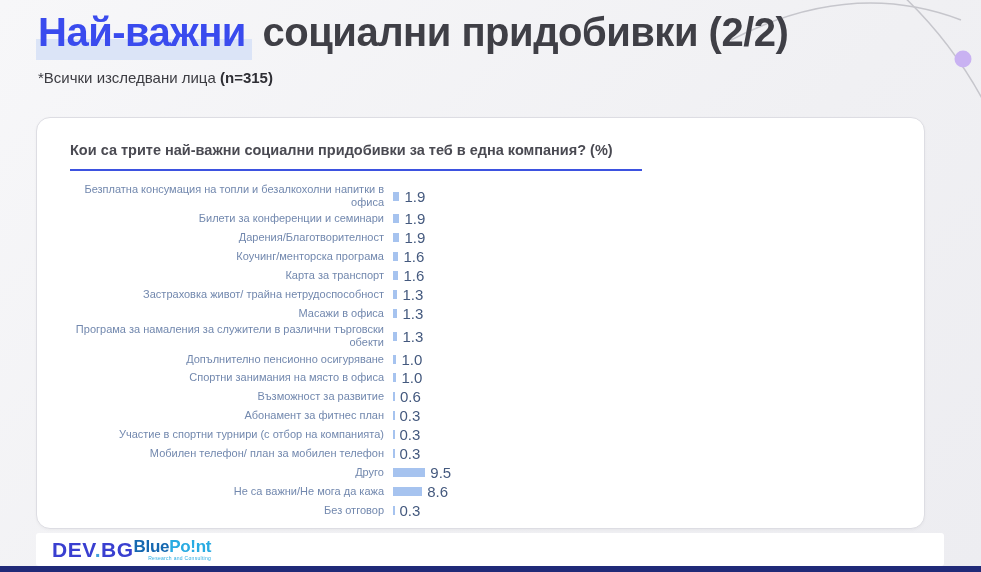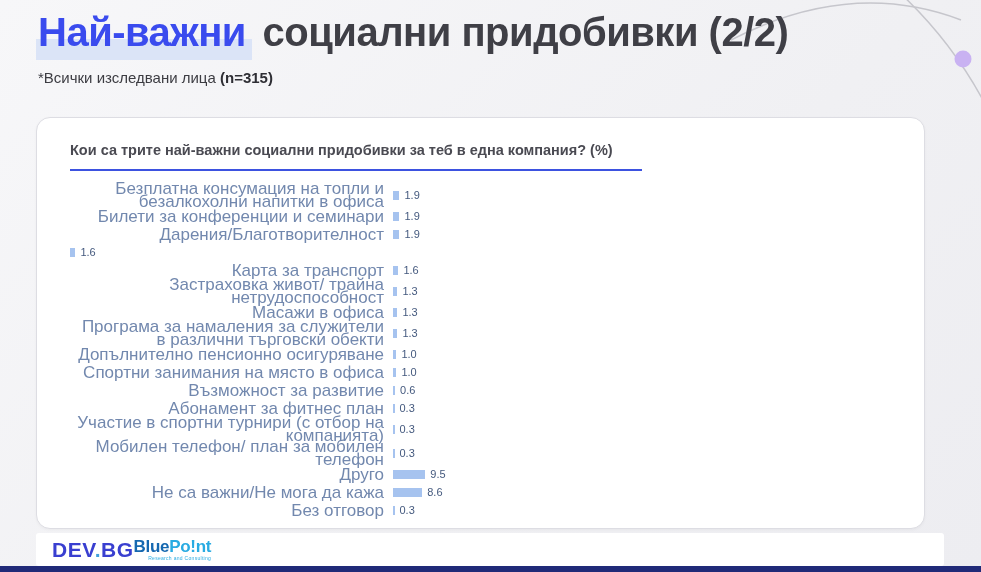--- a/index.html
+++ b/index.html
@@ -33,7 +33,7 @@
   .rows{display:flex;flex-direction:column;justify-content:space-between;height:336px;}
   .row{display:flex;align-items:center;min-height:18px;}
   .cat{
-    width:314px;text-align:right;font-size:17px;line-height:13px;
+    width:314px;text-align:right;font-size:11px;line-height:13px;
     color:#7288ae;padding-right:9px;flex:none;
   }
   .barzone{display:flex;align-items:center;}

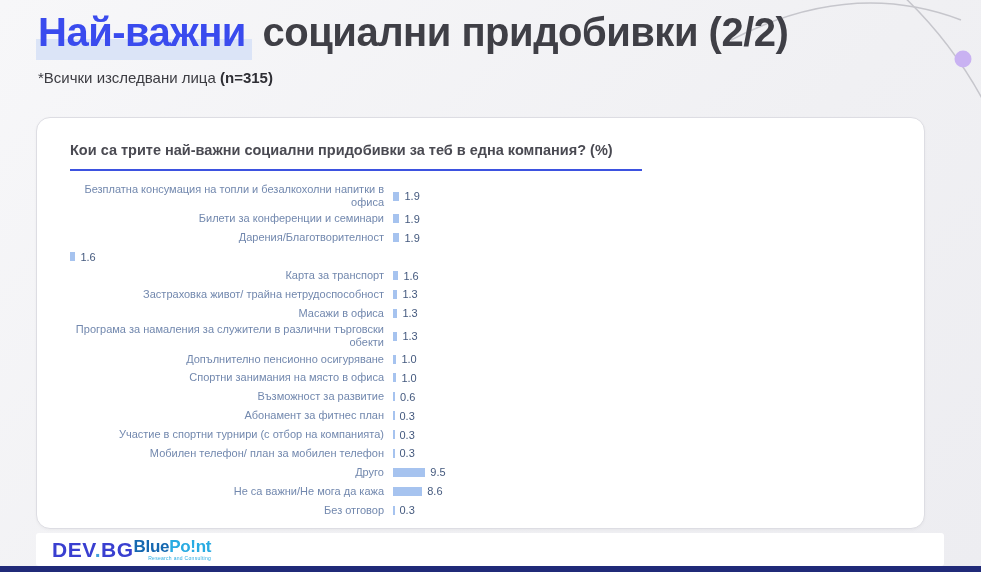--- a/index.html
+++ b/index.html
@@ -38,7 +38,7 @@
   }
   .barzone{display:flex;align-items:center;}
   .bar{height:9px;background:#a6c3ef;flex:none;}
-  .val{font-size:11px;color:#44597e;margin-left:5px;white-space:nowrap;}
+  .val{font-size:15px;color:#44597e;margin-left:5px;white-space:nowrap;}
   
   .footer{
     position:absolute;left:36px;top:533px;width:908px;height:33px;

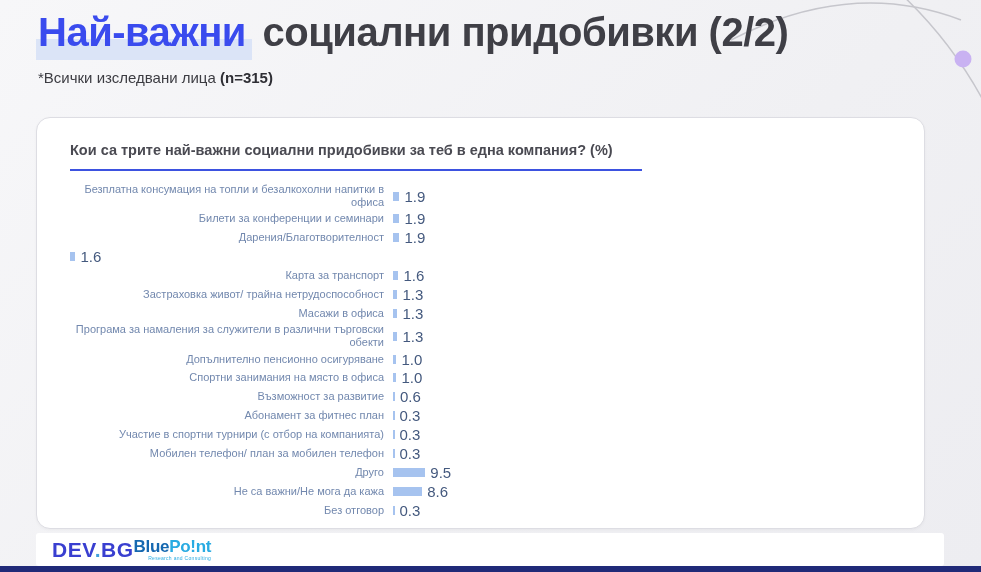--- a/index.html
+++ b/index.html
@@ -95,6 +95,7 @@
         </div>
       </div>
       <div class="row">
+        <div class="cat">Коучинг/менторска програма</div>
         <div class="barzone">
           <div class="bar" style="width: 5.44px;"></div>
           <span class="val">1.6</span>

